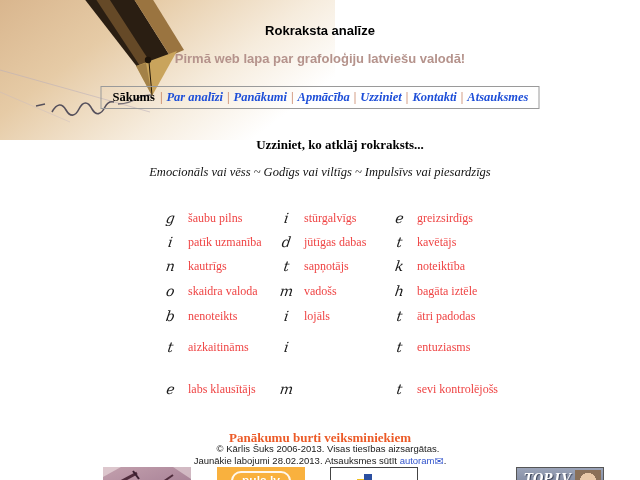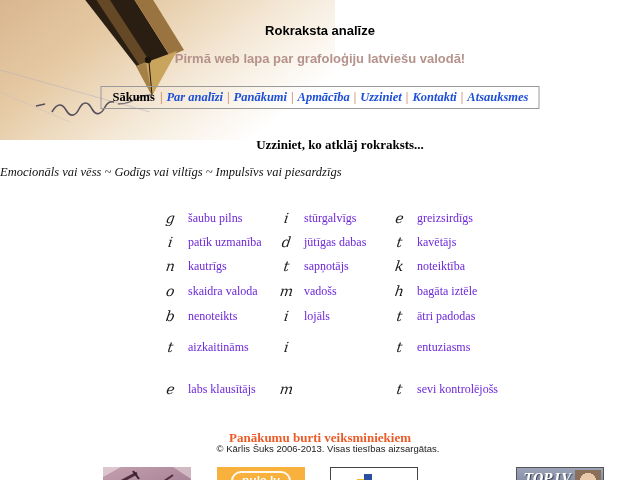--- a/index.html
+++ b/index.html
@@ -26,7 +26,7 @@
 
   
   #intro-heading{top:137px;left:0;width:640px;text-align:center;font-weight:bold;font-size:13px;margin-left:20px;}
-  .tagline{left:0;width:640px;font-style:italic;font-size:12.5px;color:#111;}
+  .tagline{left:0;width:640px;text-align:center;font-style:italic;font-size:12.5px;color:#111;}
   #tagline-1{top:165px;}
   #tagline-2{top:183px;}
 

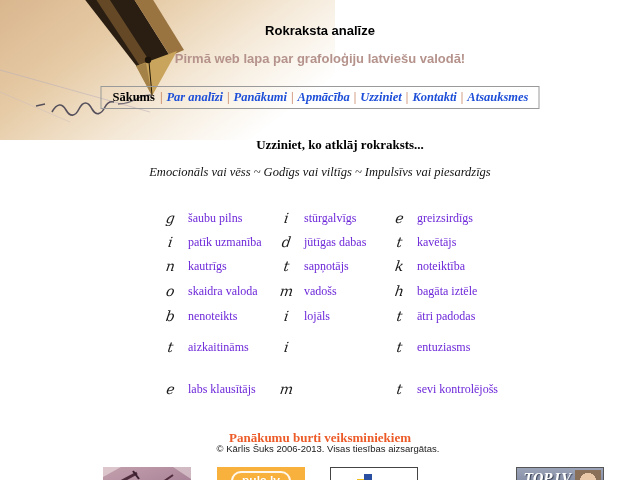--- a/index.html
+++ b/index.html
@@ -39,7 +39,7 @@
   .glyph{flex:0 0 15px;margin:0 10px 0 6px;text-align:center;
          font-family:"DejaVu Serif",serif;font-style:italic;font-size:14px;color:#1a1a1a;
          transform:skewX(-8deg);}
-  .trait .label{font-size:12px;line-height:14px;color:#6d28d9;}
+  .trait .label{font-size:12px;line-height:14px;color:#ef4444;}
 
   
   #footer-promo{top:428px;left:0;width:640px;text-align:center;}

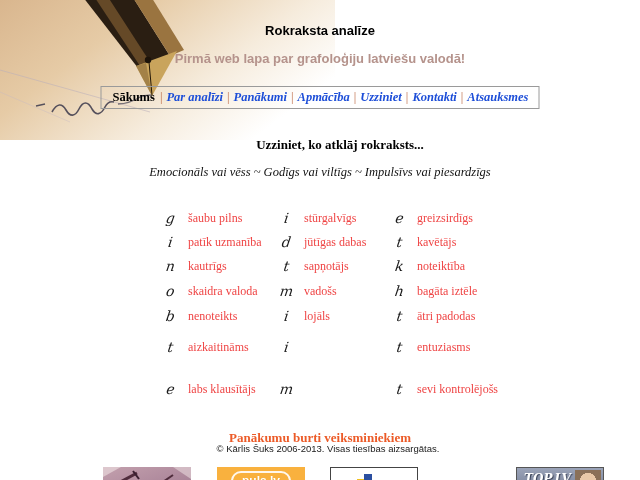--- a/index.html
+++ b/index.html
@@ -207,6 +207,9 @@
     <a>Panākumu burti veiksminiekiem</a>
   </div>
   <div id="footer-copy" class="abs smalltext">© Kārlis Šuks 2006-2013. Visas tiesības aizsargātas.</div>
+  <div id="footer-updated" class="abs smalltext">
+    <span>Jaunākie labojumi 28.02.2013. Atsauksmes sūtīt </span><a>autoram</a><span class="mail">✉</span><span>.</span>
+  </div>
 
   <div id="banner-clock" class="abs banner">
     <svg width="88" height="31" viewBox="0 0 88 31">

